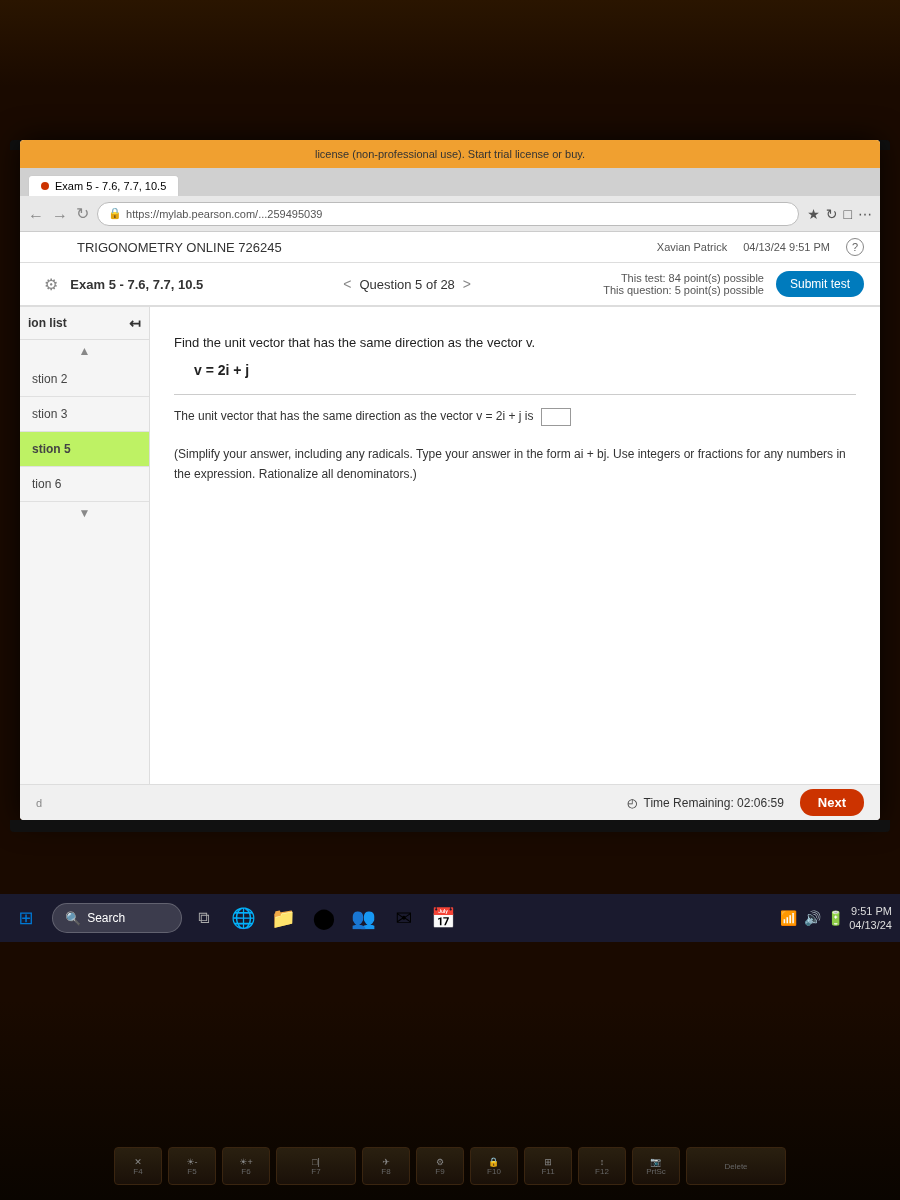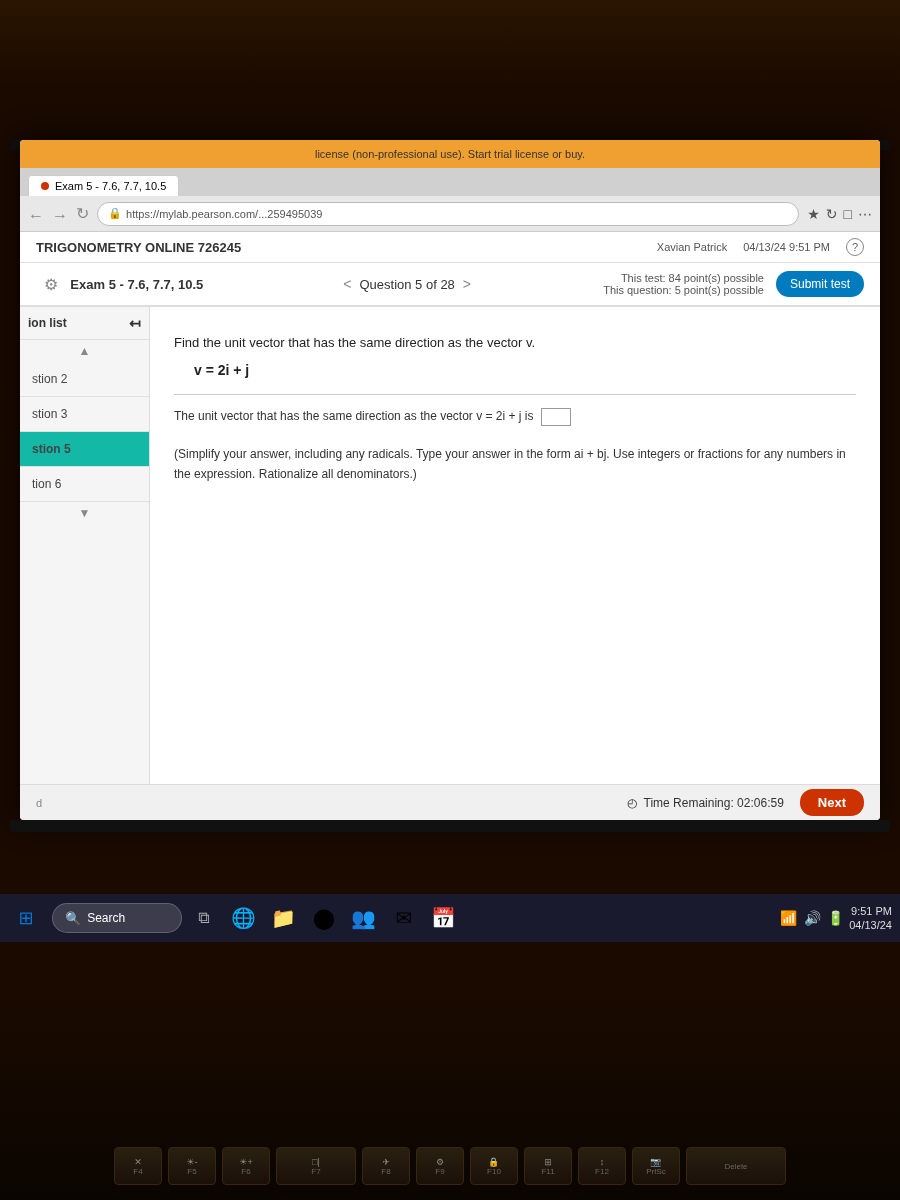--- a/index.html
+++ b/index.html
@@ -103,8 +103,9 @@
     }
     .site-title {
       font-size: 13px;
-      font-weight: bold;
+      font-weight: normal;
       color: #333;
+      margin-left: 41px;
     }
     .user-info {
       font-size: 11px;

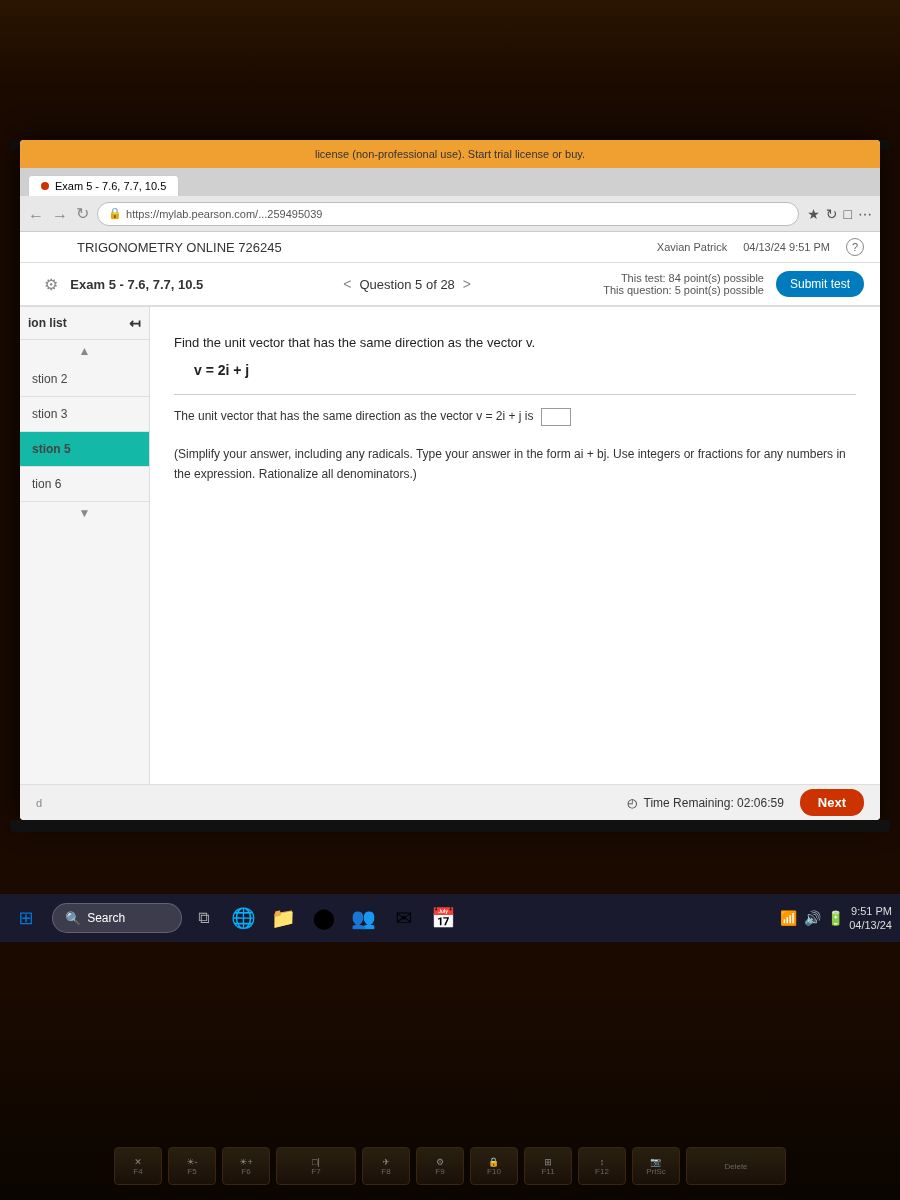--- a/index.html
+++ b/index.html
@@ -206,7 +206,7 @@
       cursor: pointer;
     }
     .sidebar-item.active {
-      background: #14b8a6;
+      background: #bef264;
       font-weight: bold;
     }
     .scroll-up, .scroll-down {

